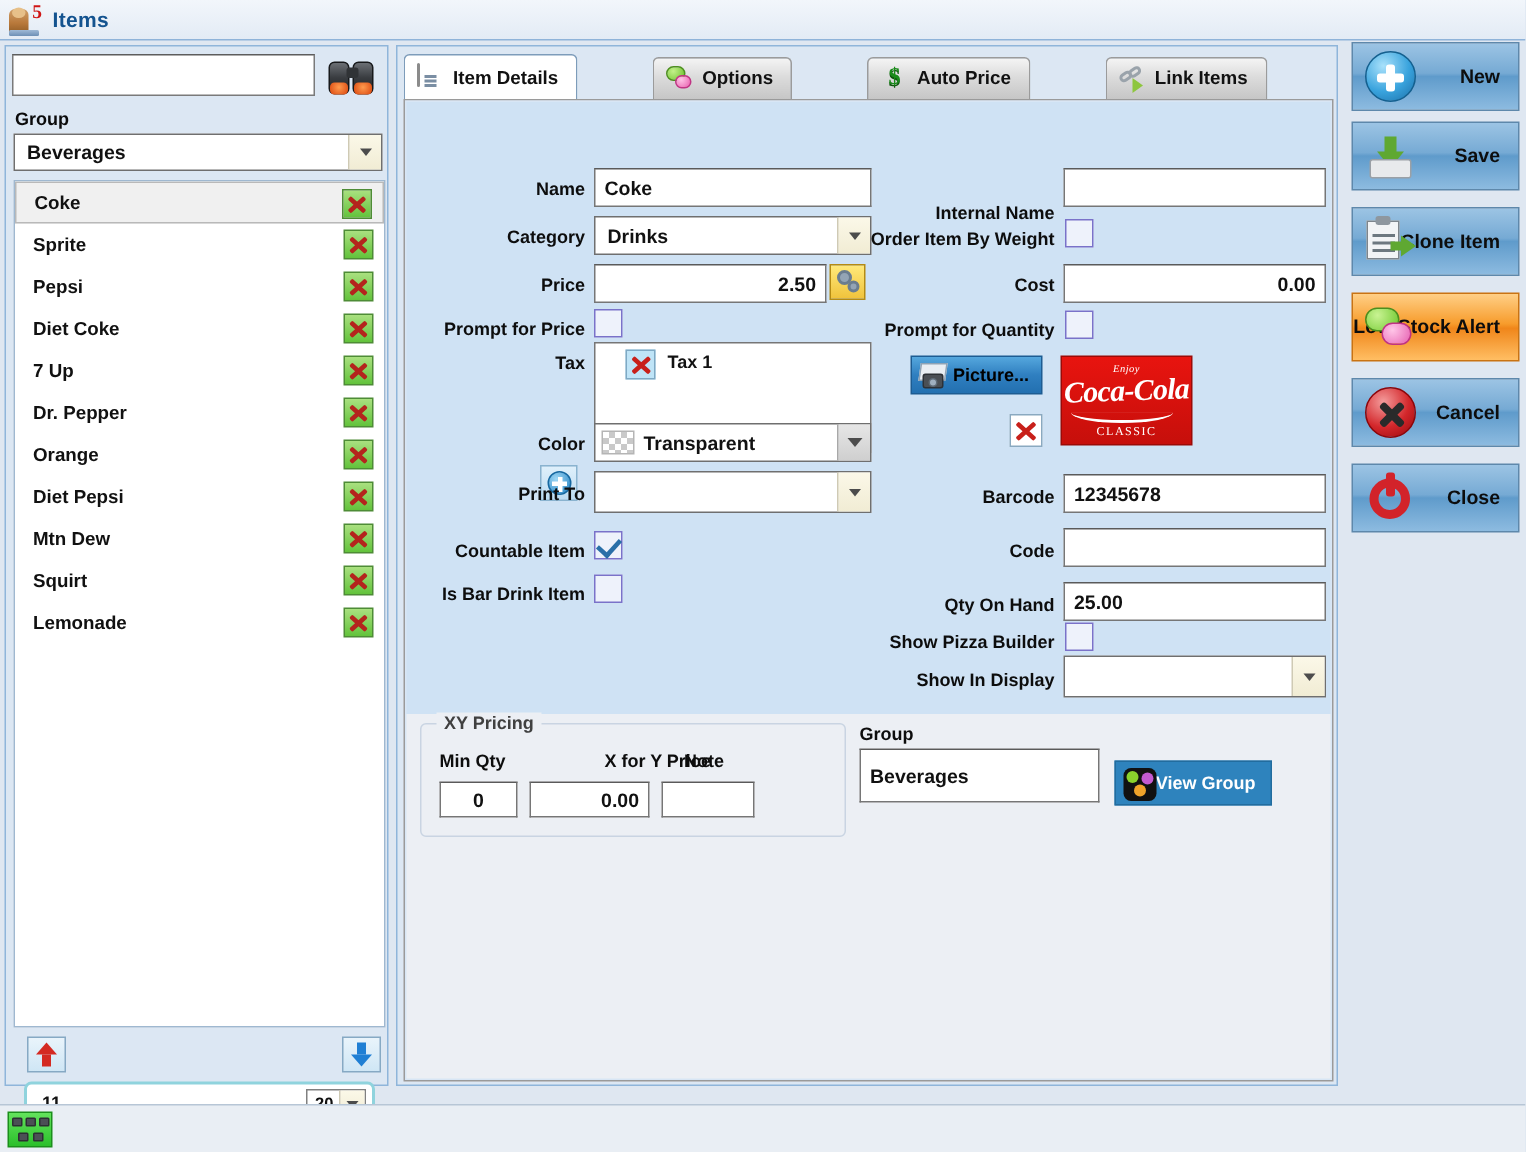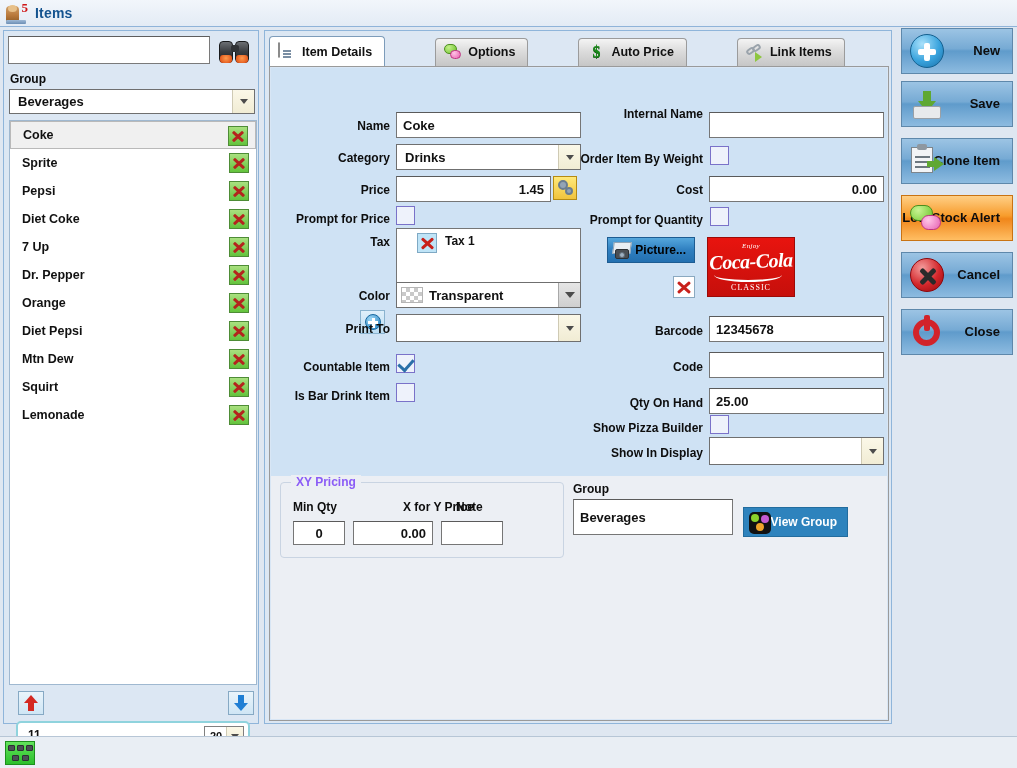--- a/index.html
+++ b/index.html
@@ -562,7 +562,7 @@
         <div class="lbl" style="left:0px; top:322px; width:120px;">Is Bar Drink Item</div>
         <div class="cb" style="left:126px; top:316px;"></div>
 
-        <div class="lbl" style="left:265px; top:40px; width:168px;">Internal Name</div>
+        <div class="lbl" style="left:265px; top:68px; width:168px;">Internal Name</div>
         <div class="tb" style="left:439px; top:45px; width:175px; height:26px;">
           <span></span>
         </div>

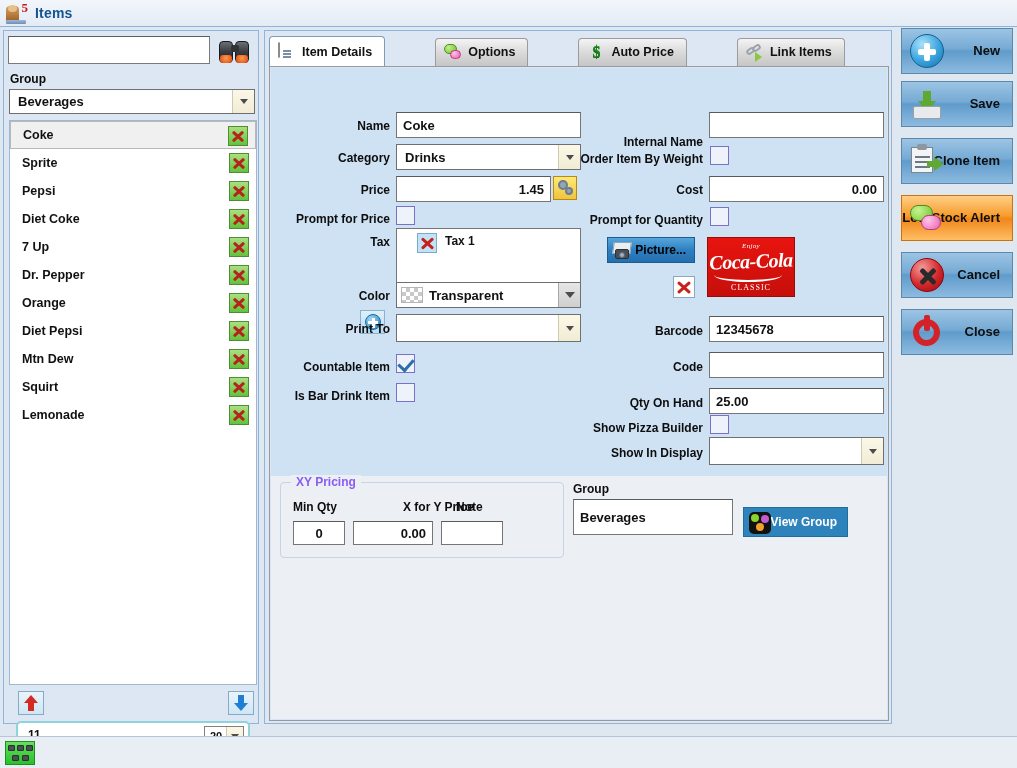--- a/index.html
+++ b/index.html
@@ -518,7 +518,7 @@
 
         <div class="lbl" style="left:10px; top:116px; width:110px;">Price</div>
         <div class="tb right" style="left:126px; top:109px; width:155px; height:26px;">
-          <span>1.45</span>
+          <span>2.50</span>
         </div>
         <div class="gearbtn" style="left:283px; top:109px;">
           <span class="gear g1"></span>

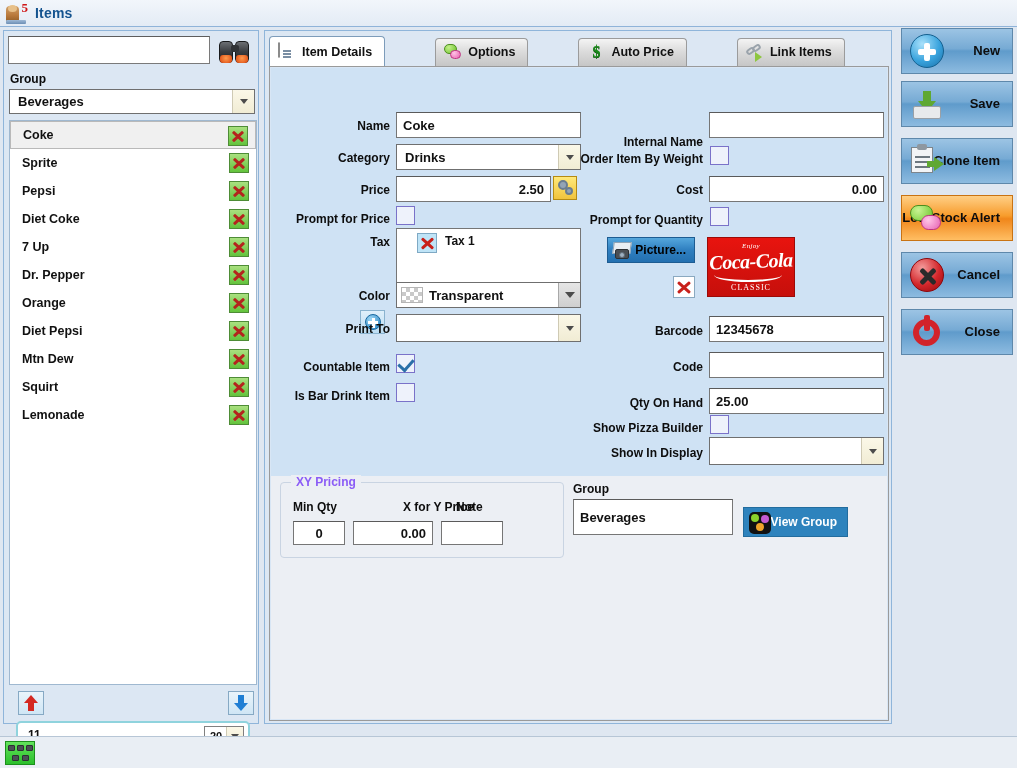--- a/index.html
+++ b/index.html
@@ -287,7 +287,7 @@
   }
   .groupbox > .gb-title {
     position:absolute; top:-8px; left:10px; padding:0 5px; background:#eceff4;
-    font-size:12px; font-weight:bold; color:#8b5cf6;
+    font-size:12px; font-weight:bold; color:#404040;
   }
   .sec-title { position:absolute; font-size:12px; font-weight:bold; color:#0d0d0d; }
 

